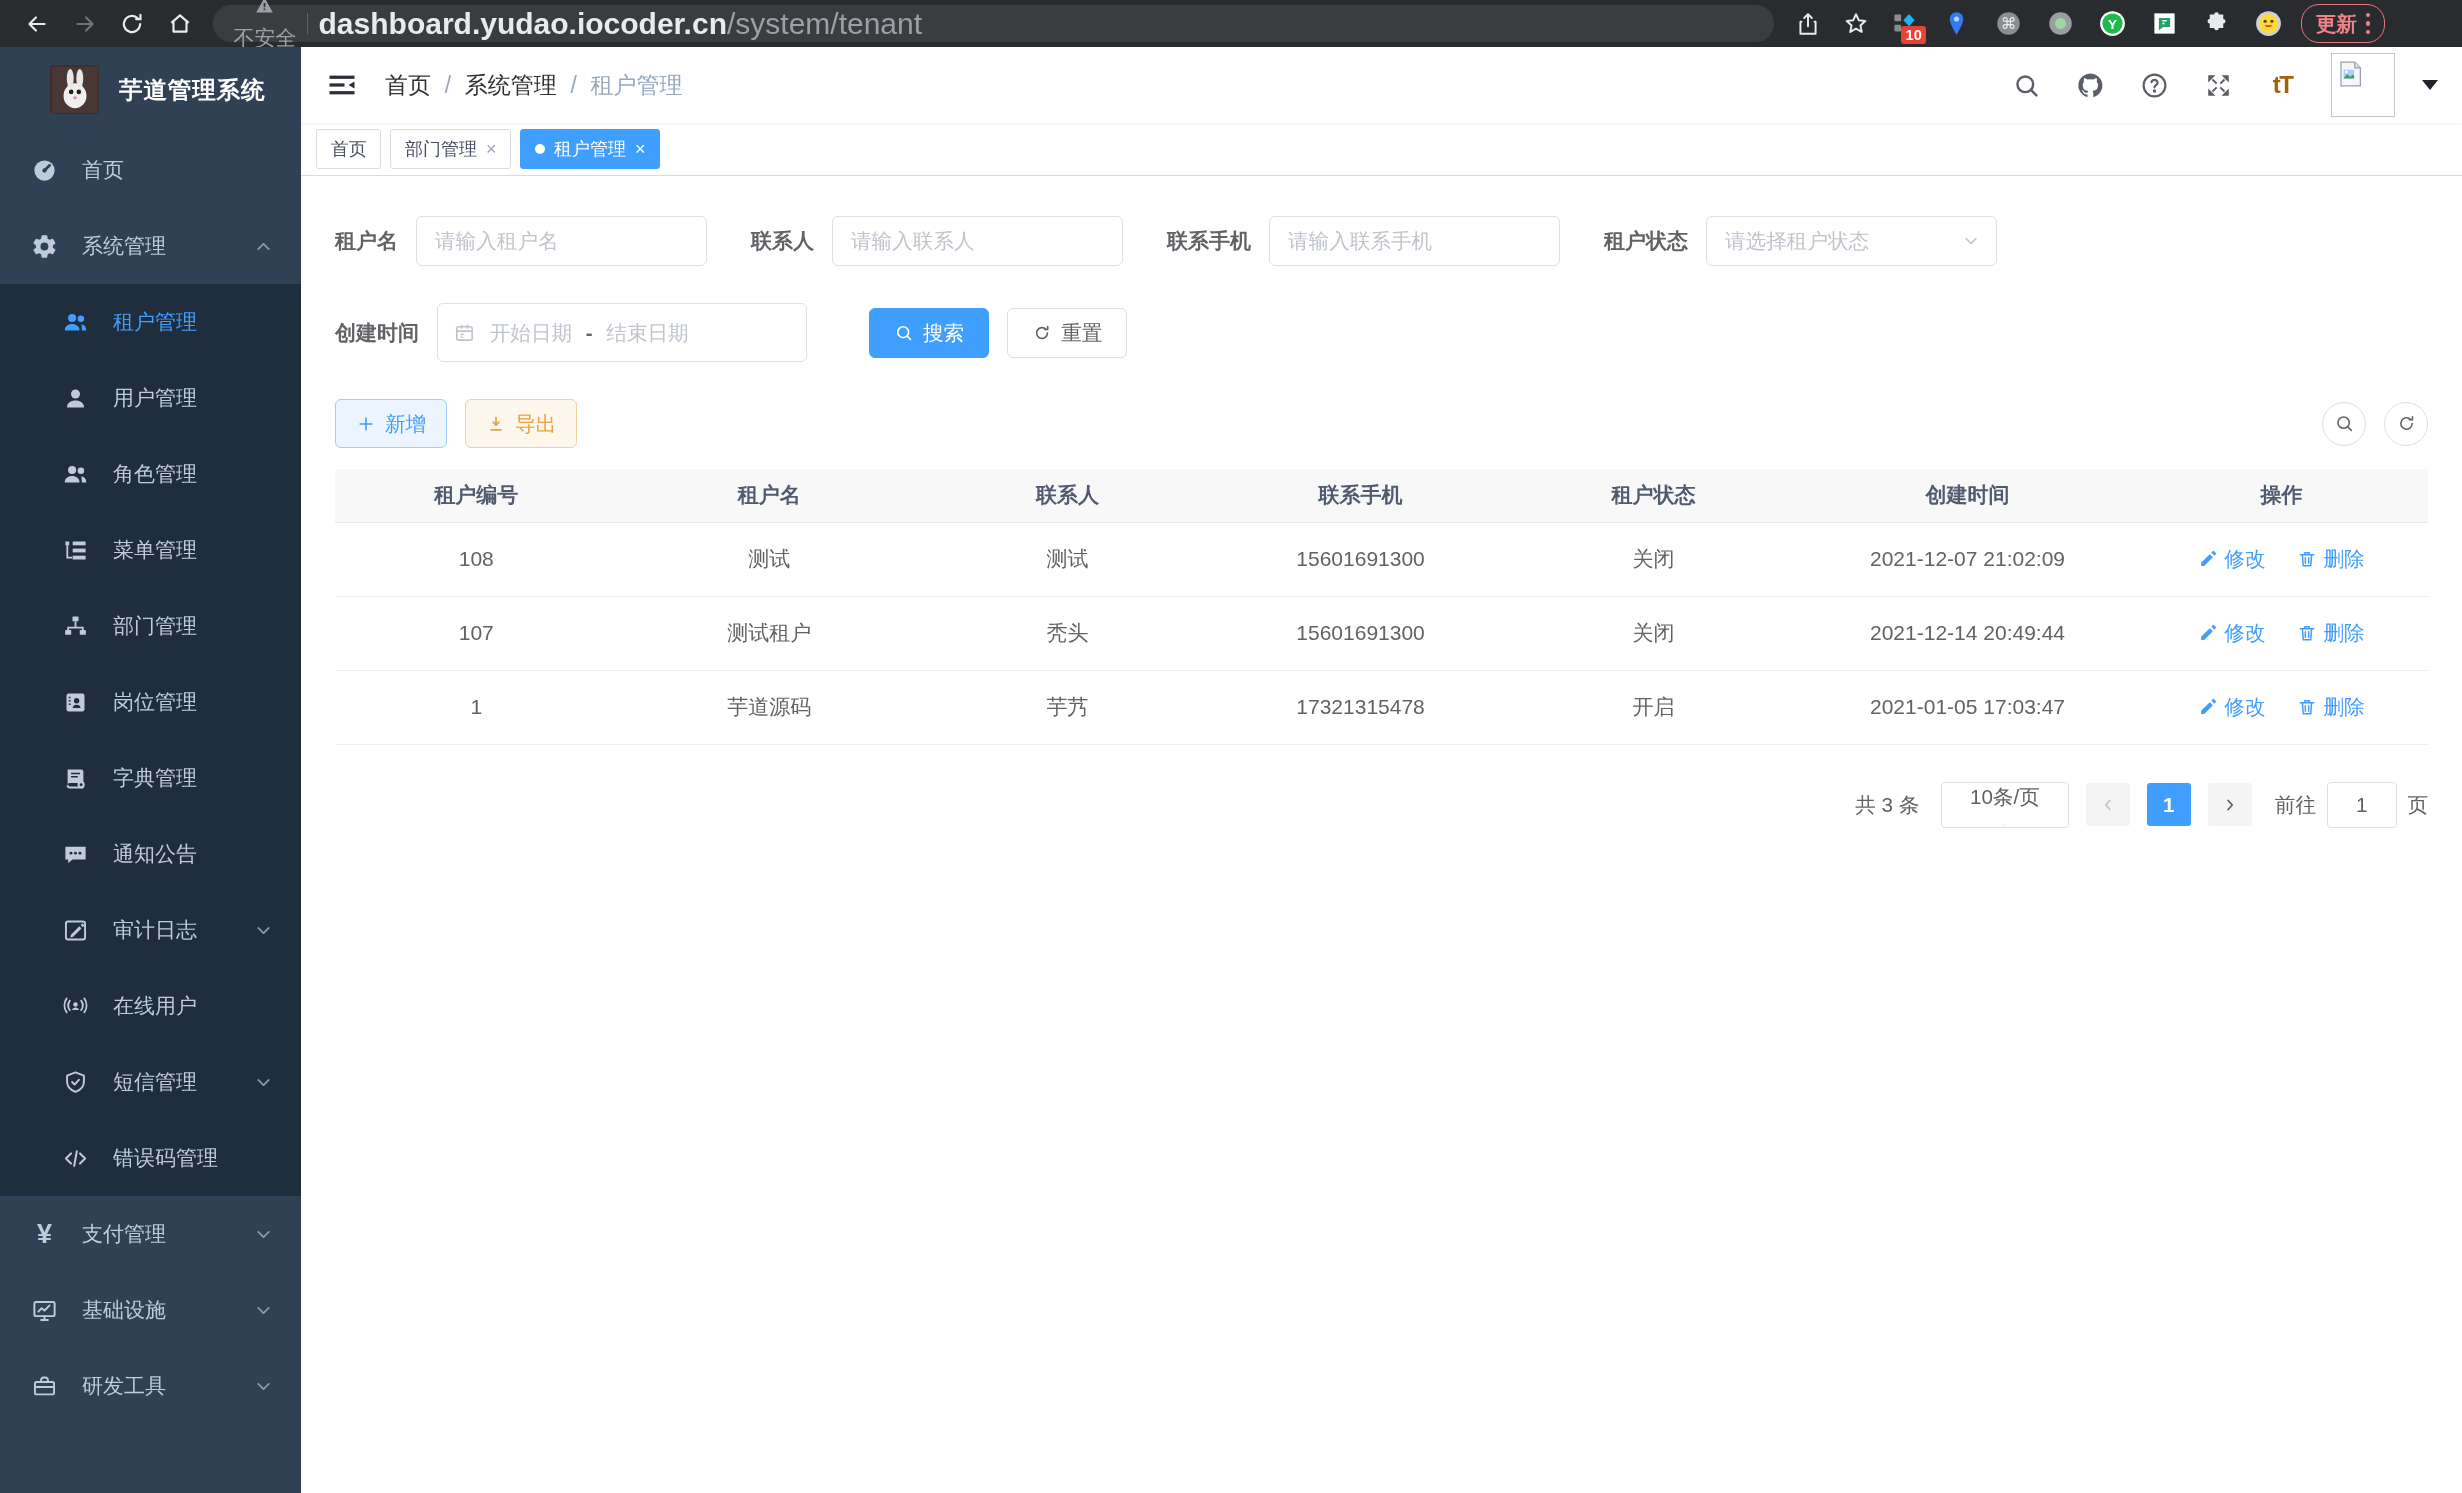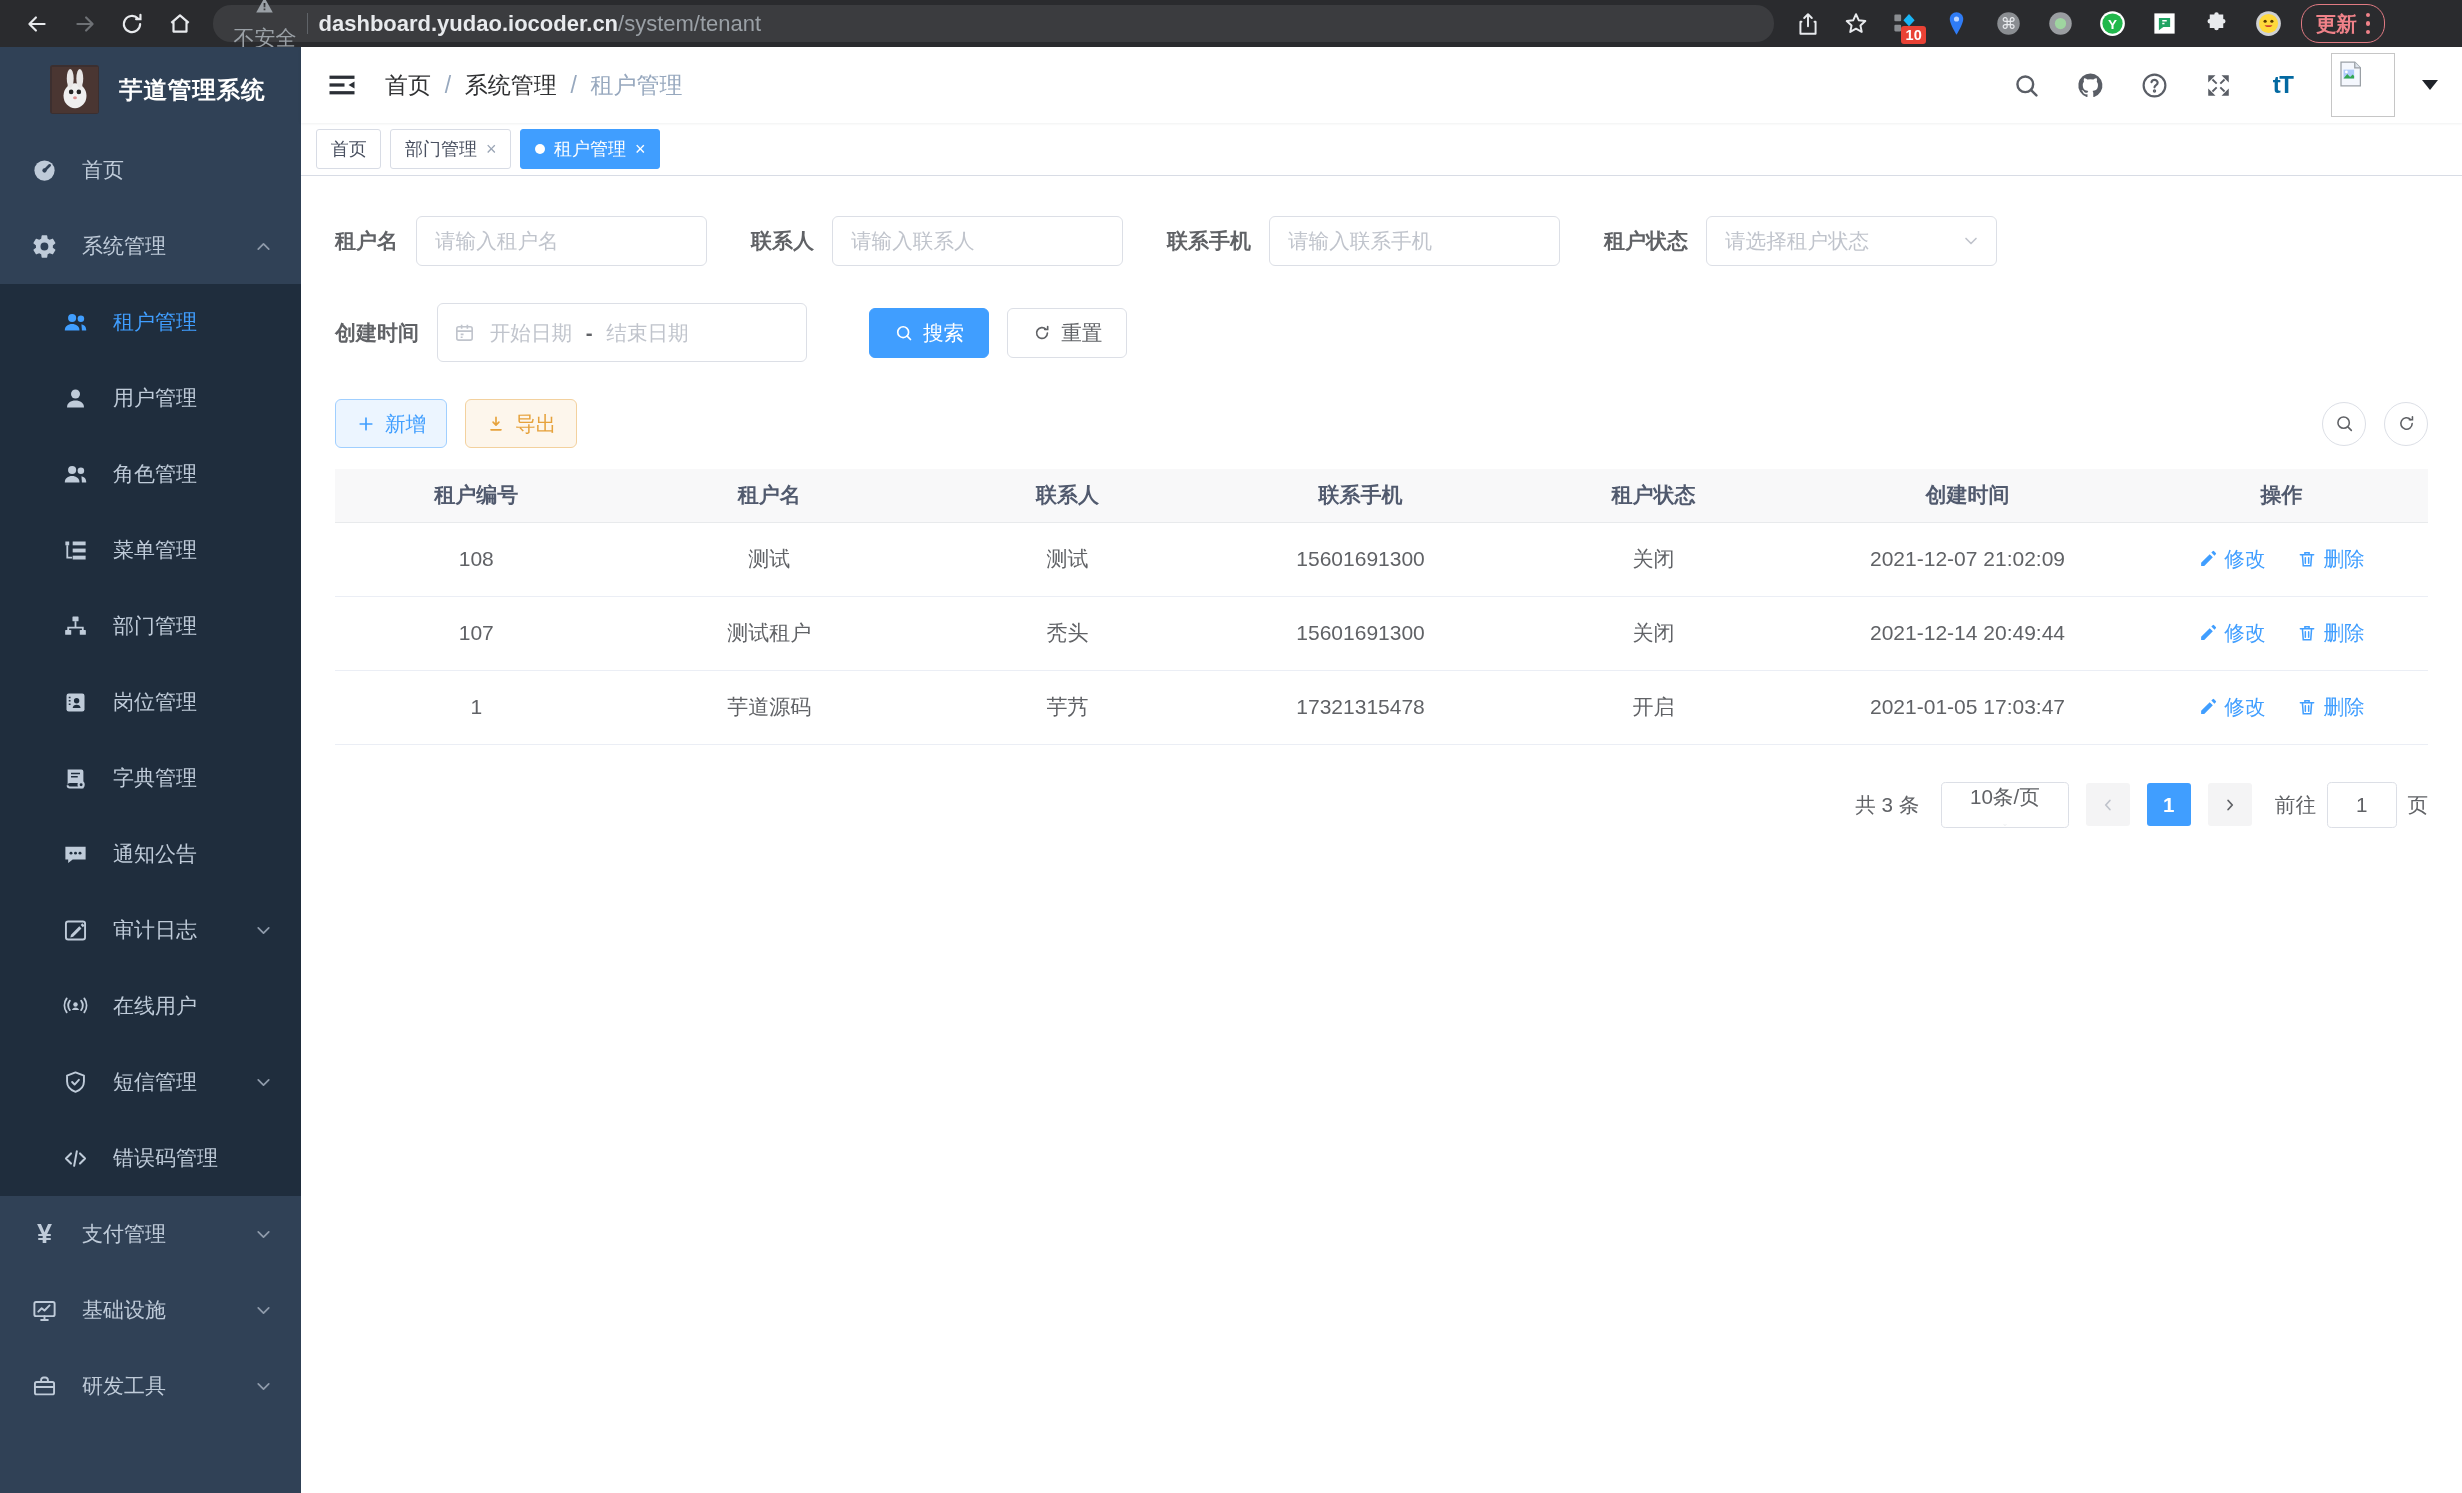--- a/index.html
+++ b/index.html
@@ -19,7 +19,7 @@
   .url-security { color:#9aa0a6; display:flex; align-items:center; gap:7.6px; font-size:21px;flex-direction:column; }
   .url-security svg { width:21px; height:21px; }
   .url-divider { width:0.8px; height:21px; background:#5f6368; }
-  .url-text { font-size:22px; white-space:nowrap; overflow:hidden; }
+  .url-text { font-size:30px; white-space:nowrap; overflow:hidden; }
   .url-domain { color:#e8eaed; font-weight:600; }
   .url-path { color:#9aa0a6; }
   .btools { display:flex; align-items:center; gap:18px; margin-left:4.6px; }

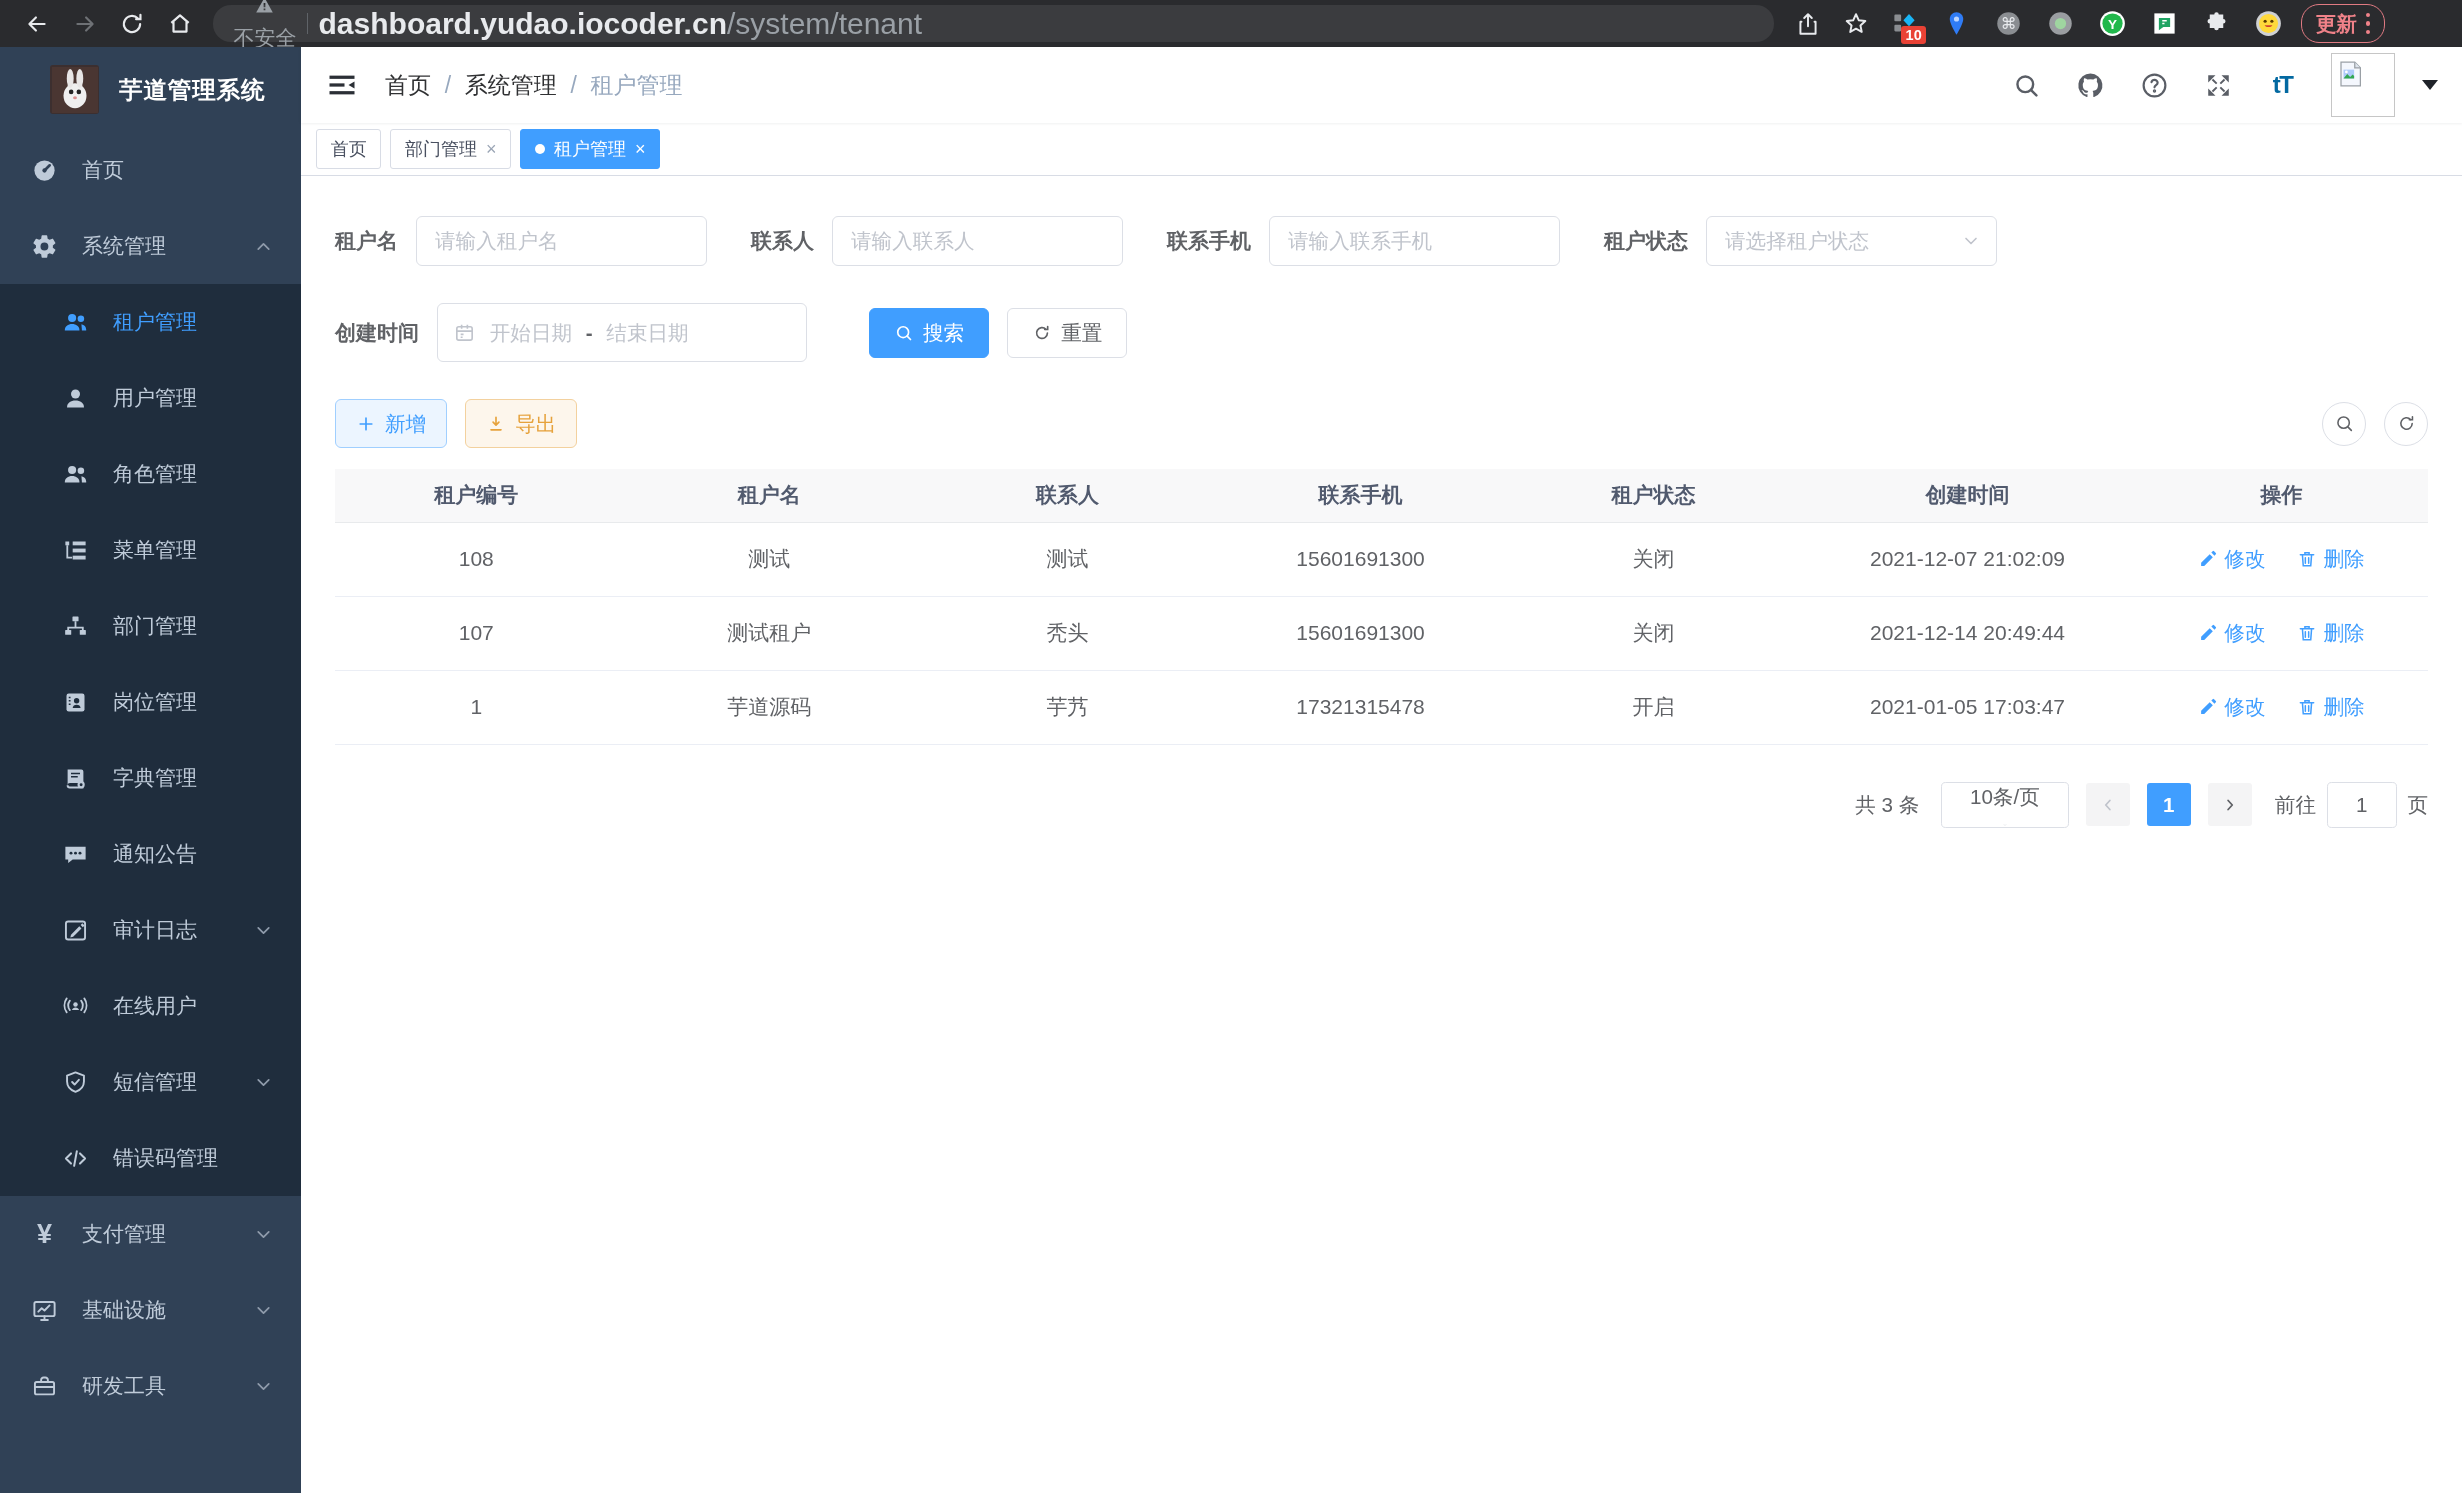--- a/index.html
+++ b/index.html
@@ -62,7 +62,7 @@
   .nav-right { margin-left:auto; display:flex; align-items:center; gap:32px; color:#5a5e66; }
   .nav-ico { width:32px; height:32px; display:flex; align-items:center; justify-content:center; }
   .nav-ico svg { width:29px; height:29px; }
-  .font-ico { font-size:24px; font-weight:700; color:#0369a1; letter-spacing:-1.5px; }
+  .font-ico { font-size:24px; font-weight:700; color:#a16207; letter-spacing:-1.5px; }
   .avatar-box { width:64px; height:64px; border:1.5px solid #c6c6c6; background:#fff; padding:4.6px; }
   .avatar-box svg { width:30px; height:30px; }
   .caret-down { width:0; height:0; border-left:8.4px solid transparent; border-right:8.4px solid transparent; border-top:10.7px solid #1f2329; margin-left:-4.6px; }

